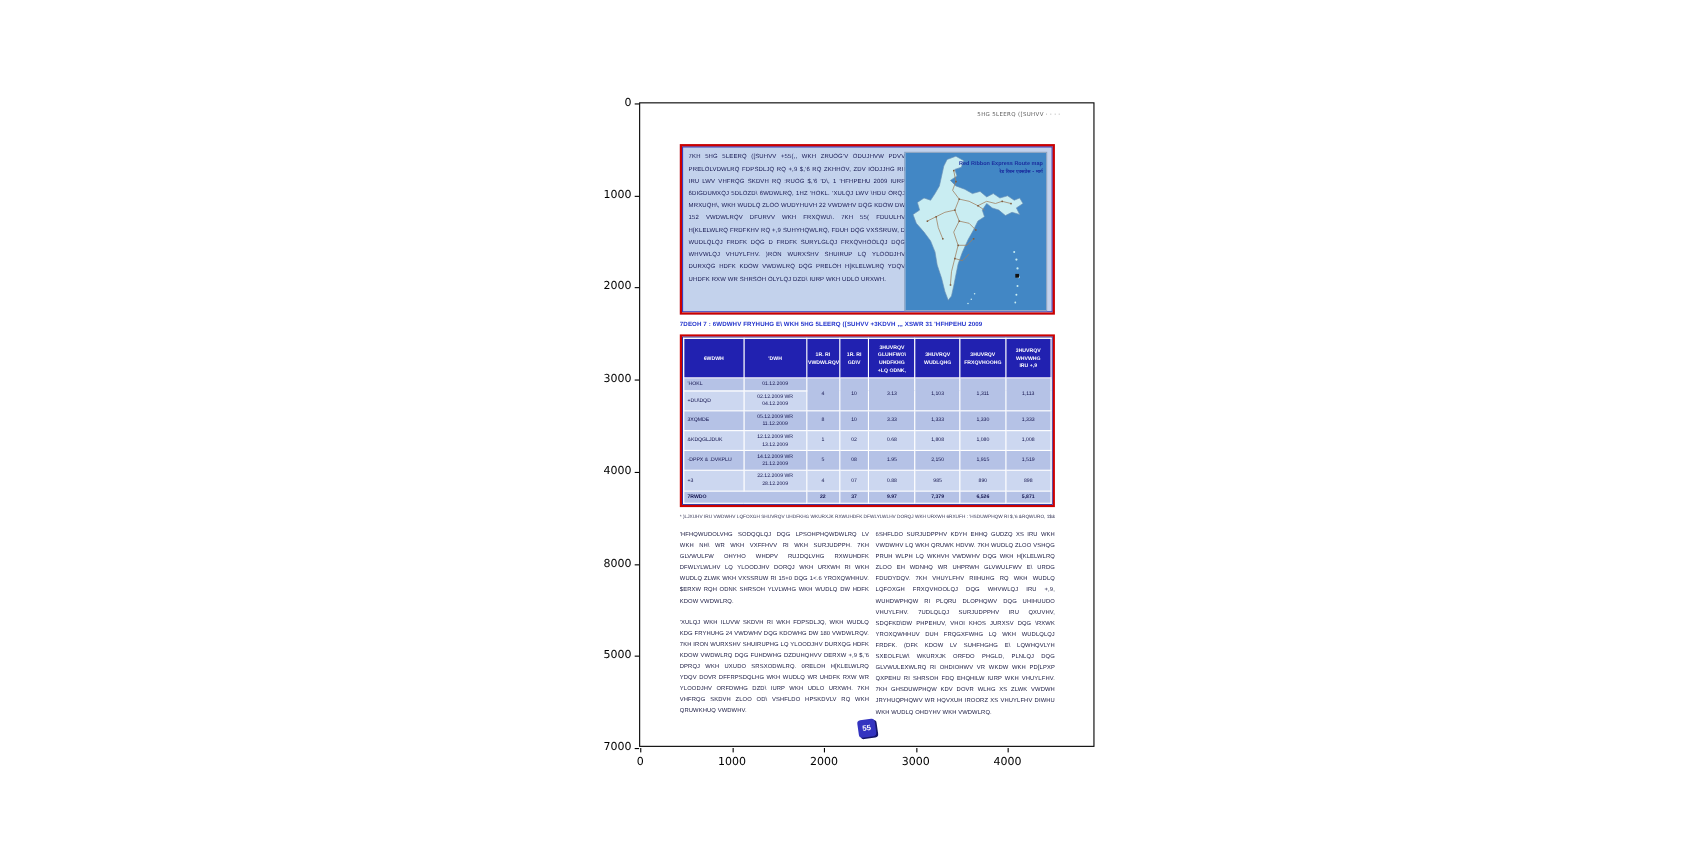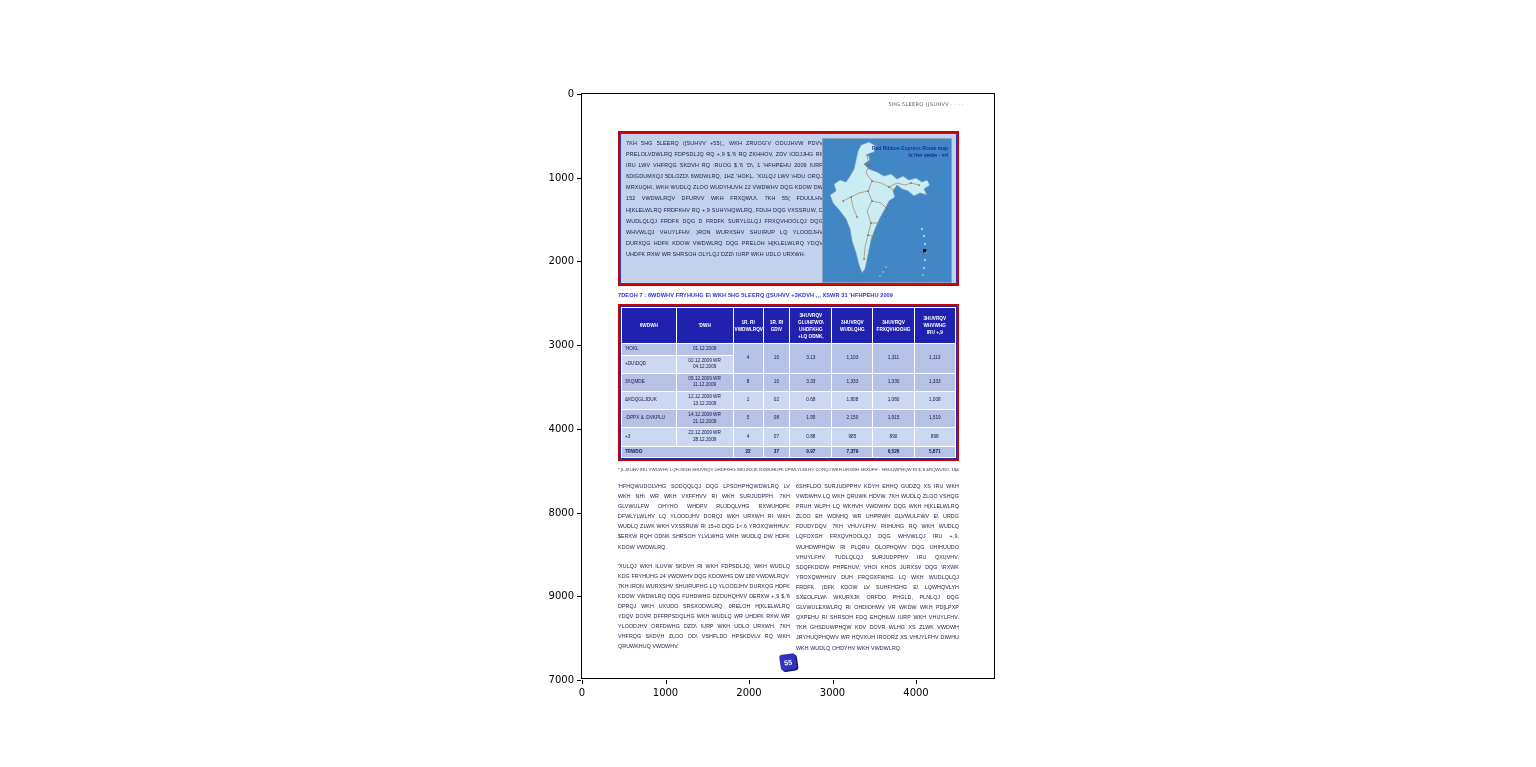--- a/index.html
+++ b/index.html
@@ -258,7 +258,7 @@
       <div class="tick-mark-y" style="top: 418.55px;"></div>
       <div class="tick-label-y" style="top: 418.55px;">8000</div>
       <div class="tick-mark-y" style="top: 502.26px;"></div>
-      <div class="tick-label-y" style="top: 502.26px;">9000</div>
+      <div class="tick-label-y" style="top: 502.26px;">5000</div>
       <div class="tick-mark-y" style="top: 585.97px;"></div>
       <div class="tick-label-y" style="top: 585.97px; text-align: right;">7000</div>
     </div>

